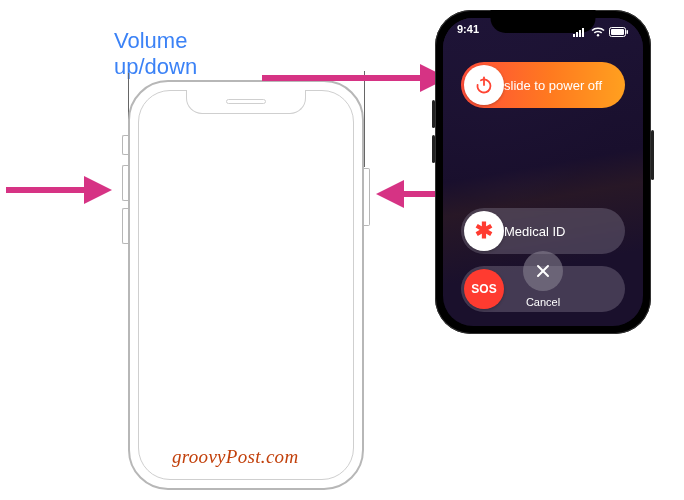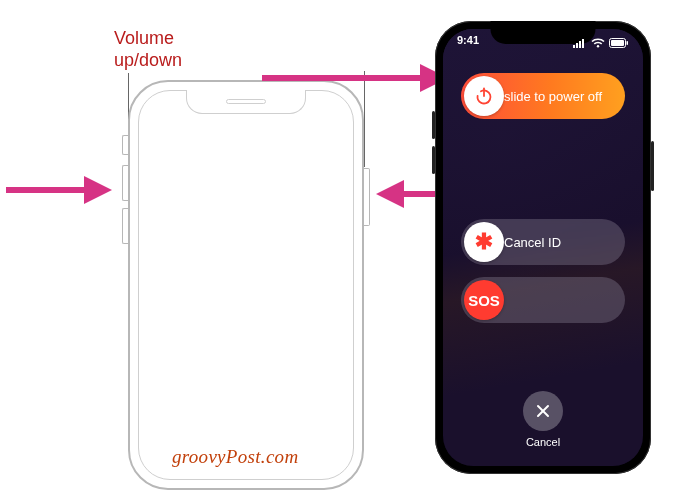--- a/index.html
+++ b/index.html
@@ -71,8 +71,8 @@
     
     .label {
       position: absolute;
-      font-size: 18px;
-      color: #b91c1c;
+      font-size: 22px;
+      color: #3b82f6;
       line-height: 1.2;
     }
     .label-vol { left: 114px; top: 28px; }

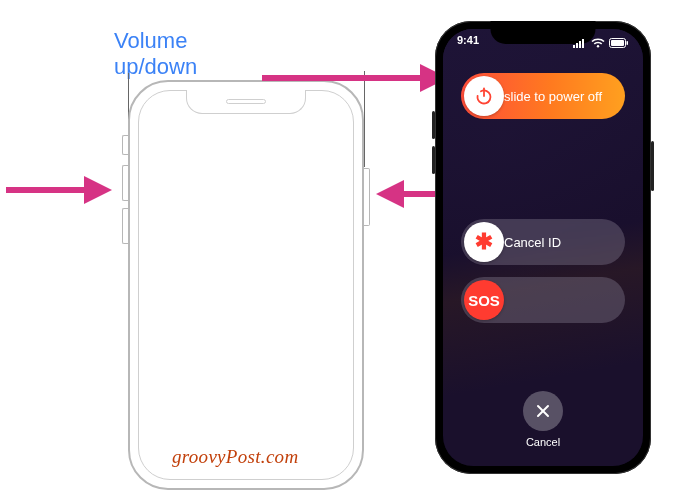--- a/index.html
+++ b/index.html
@@ -134,8 +134,8 @@
     
     .shot-phone {
       position: absolute;
-      left: 435px; top: 21px;
-      width: 216px; height: 453px;
+      left: 435px; top: 10px;
+      width: 216px; height: 324px;
       border-radius: 36px;
       background: #000;
       padding: 8px;

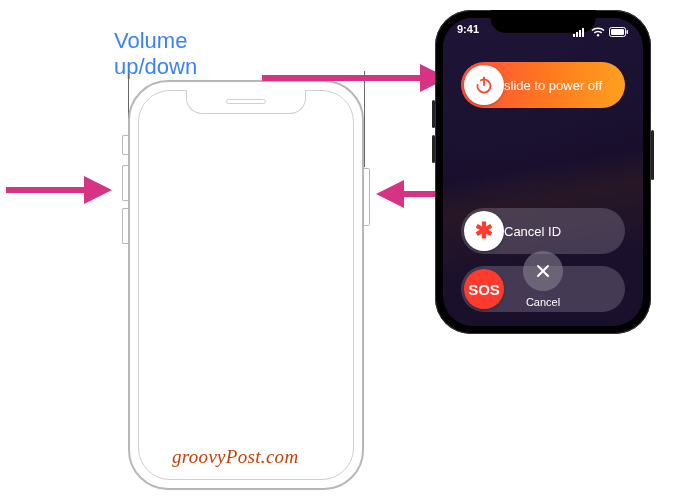--- a/index.html
+++ b/index.html
@@ -350,7 +350,7 @@
 
       <div class="slider slider-med">
         <div class="knob knob-med">✱</div>
-        <div class="txt">Cancel ID</div>
+        <div class="txt">Medical ID</div>
       </div>
 
       <div class="slider slider-sos">

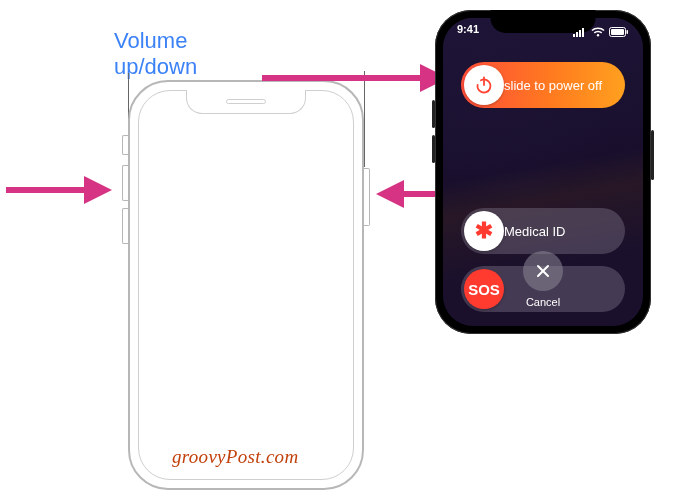--- a/index.html
+++ b/index.html
@@ -243,7 +243,7 @@
     .knob-power svg line { stroke: #ff4433; }
 
     .knob-med { color: #ff3b30; font-size: 22px; font-weight: 700; line-height:1; }
-    .knob-sos { color: #fff; font-size: 15px; font-weight: 800; background: #ff3b30 !important; }
+    .knob-sos { color: #fff; font-size: 12px; font-weight: 800; background: #ff3b30 !important; }
 
     
     .cancel-wrap {

